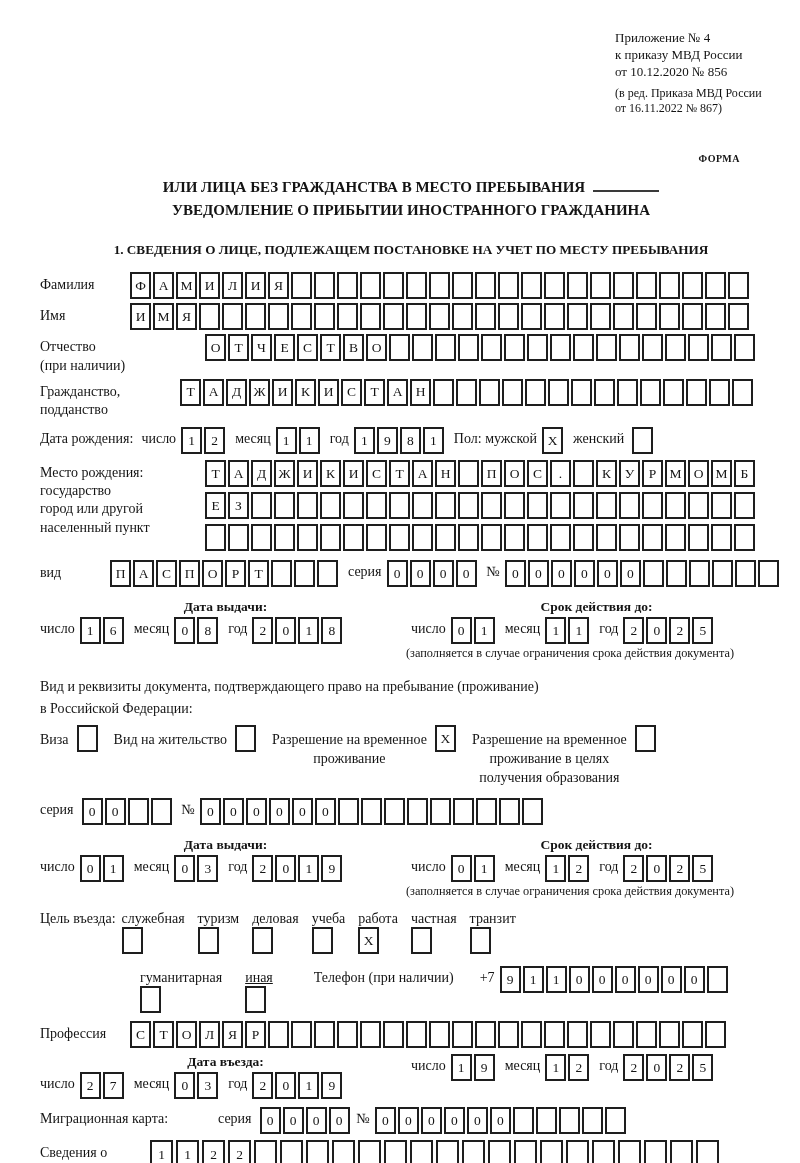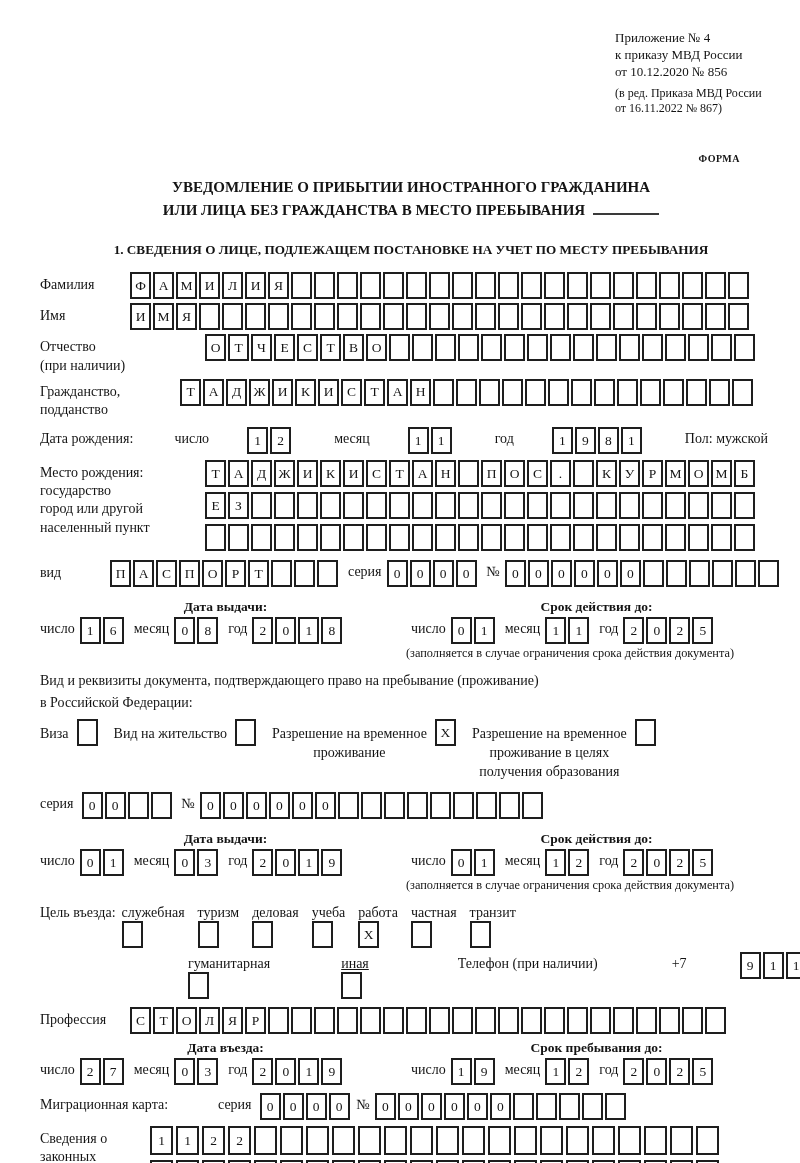--- a/index.html
+++ b/index.html
@@ -68,10 +68,10 @@
   <div class="forma">ФОРМА</div>
 
   <div class="title">
-    <div>УВЕДОМЛЕНИЕ О ПРИБЫТИИ ИНОСТРАННОГО ГРАЖДАНИНА</div>
     <div>
       <span>ИЛИ ЛИЦА БЕЗ ГРАЖДАНСТВА В МЕСТО ПРЕБЫВАНИЯ</span><span class="title-underline"></span>
     </div>
+    <div>УВЕДОМЛЕНИЕ О ПРИБЫТИИ ИНОСТРАННОГО ГРАЖДАНИНА</div>
   </div>
 
   <div class="section-heading">1. СВЕДЕНИЯ О ЛИЦЕ, ПОДЛЕЖАЩЕМ ПОСТАНОВКЕ НА УЧЕТ ПО МЕСТУ ПРЕБЫВАНИЯ</div>

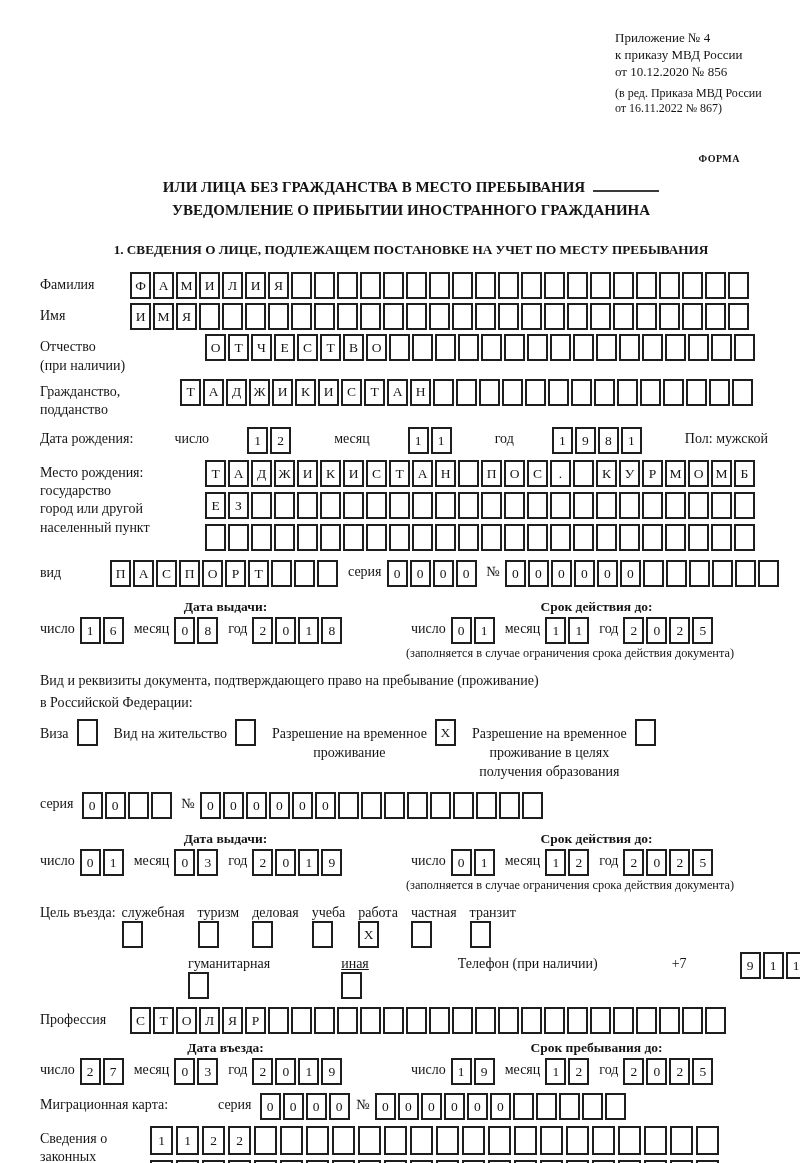--- a/index.html
+++ b/index.html
@@ -211,7 +211,7 @@
         </div>
     </div>
 
-    <div class="row" style="margin-top:8px;gap:33px;">
+    <div class="row" style="margin-top:8px;">
       <div class="inl">Дата рождения:</div>
       <div class="inl msp">число</div>
       <div class="cells ssp">

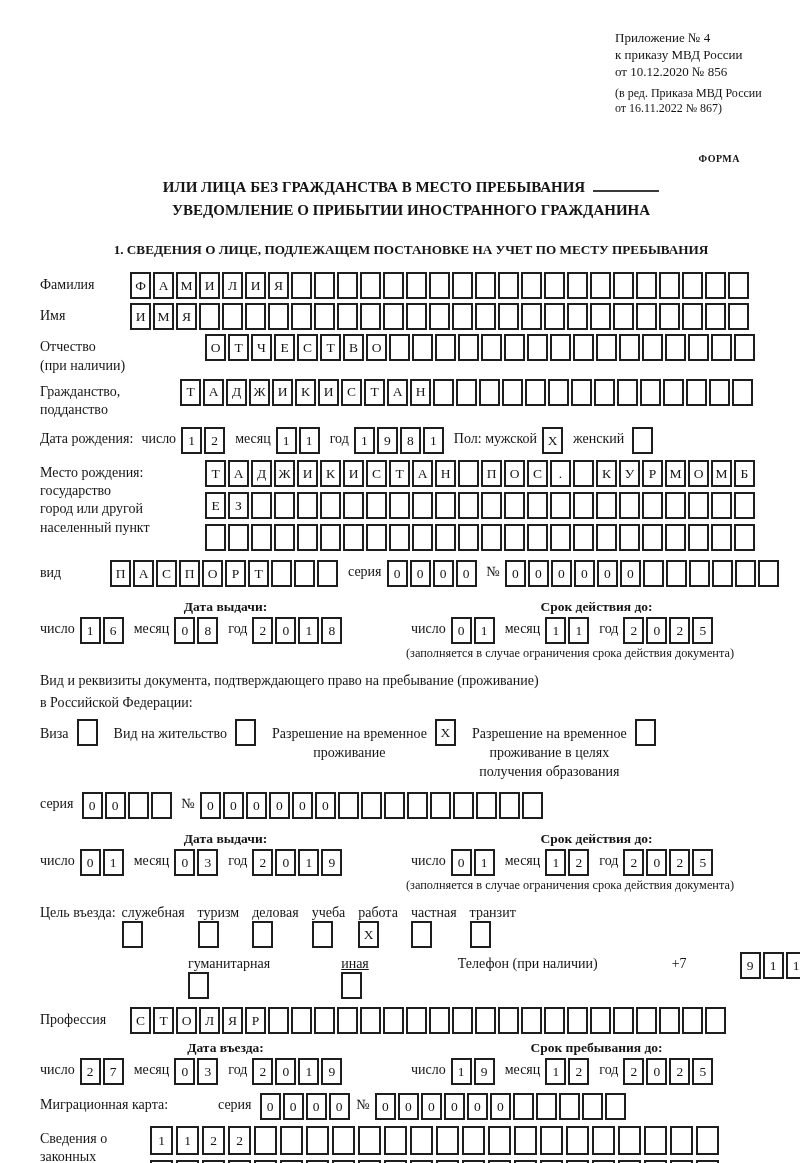--- a/index.html
+++ b/index.html
@@ -43,7 +43,7 @@
   .dategrp{display:flex;align-items:flex-start;}
   .note{font-size:12.3px;margin-top:2px;}
   .note.right{text-align:right;padding-right:48px;}
-  .intro{margin-top:9px;line-height:1.55;}
+  .intro{margin-top:15px;line-height:1.55;}
   .chk-row{display:flex;align-items:flex-start;margin-top:6px;}
   .chk-item{display:flex;align-items:flex-start;margin-right:14px;}
   .chk-item .txt{padding-top:6px;margin-right:8px;line-height:1.35;}

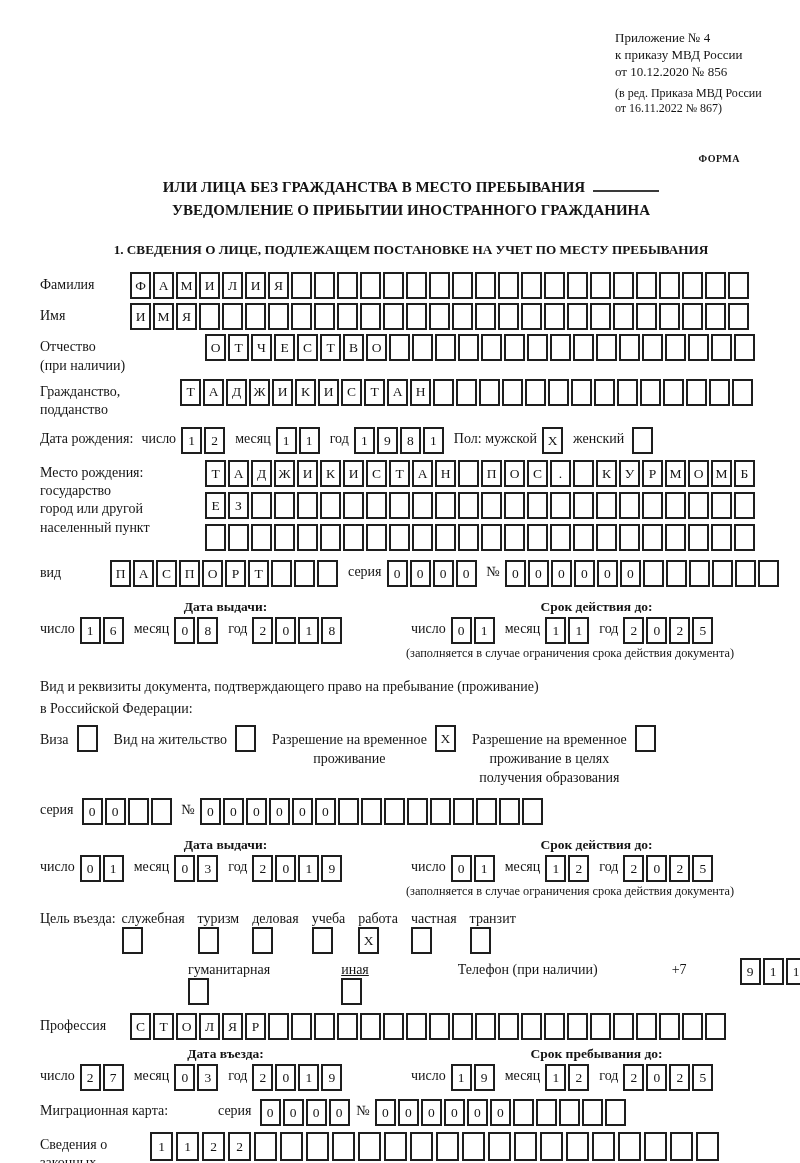--- a/index.html
+++ b/index.html
@@ -579,7 +579,7 @@
       </div>
     </div>
 
-    <div class="row" style="margin-top:4px;gap:48px;">
+    <div class="row" style="margin-top:12px;">
       <div style="width:100px;flex:none;"></div>
       <div class="opt">
         <div class="txt">гуманитарная</div>

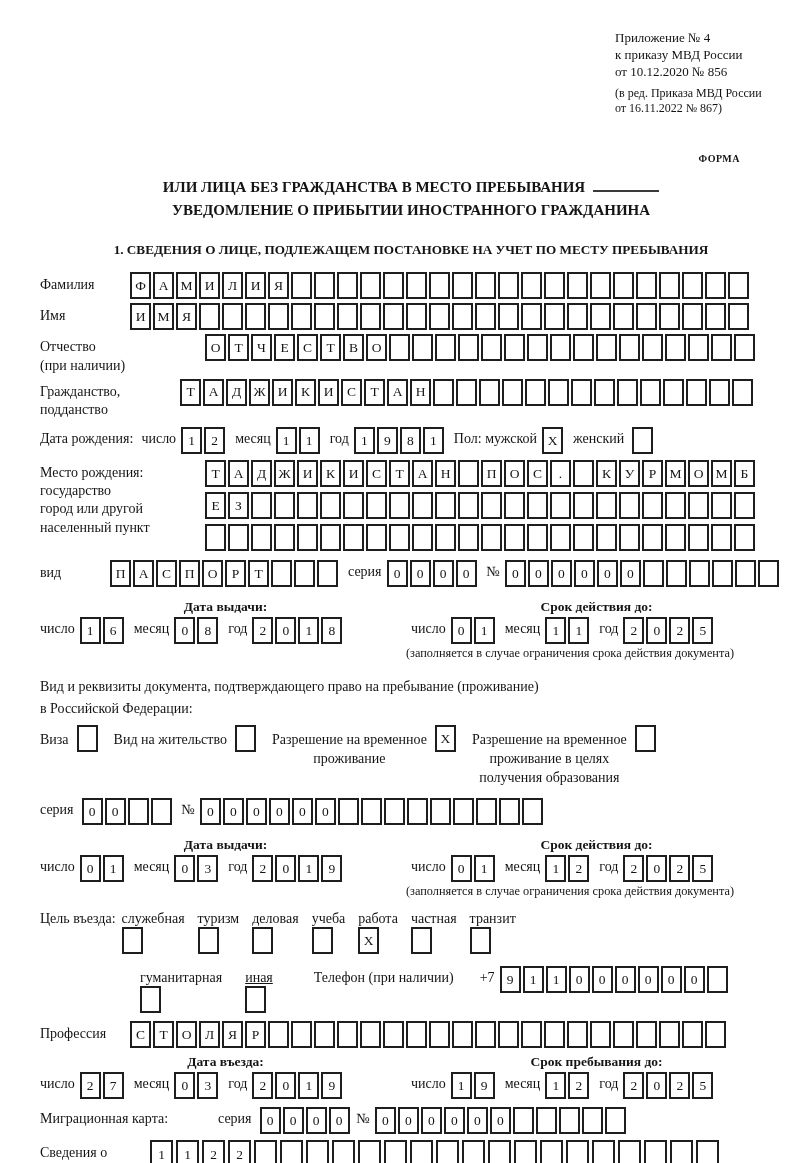--- a/index.html
+++ b/index.html
@@ -665,7 +665,6 @@
         </div>
       </div>
       <div class="dates-col">
-        <div class="dates-header">Срок пребывания до:</div>
         <div class="dategrp">
           <div class="inl">число</div>
           <div class="cells ssp">

